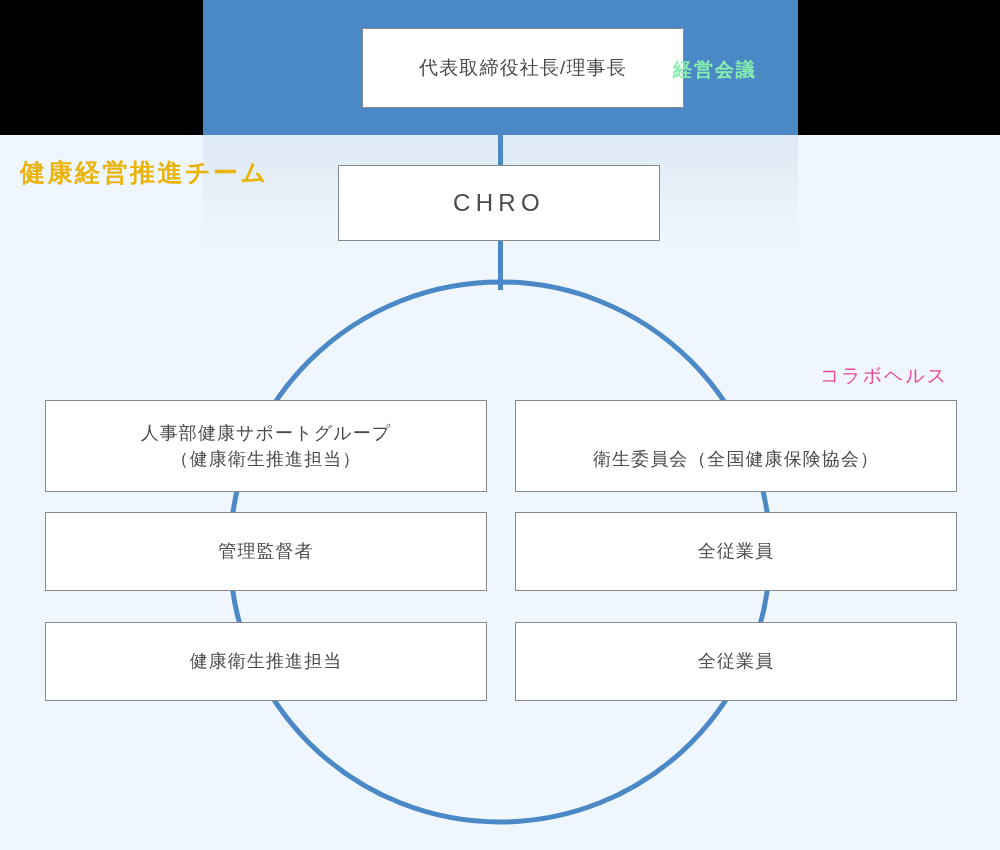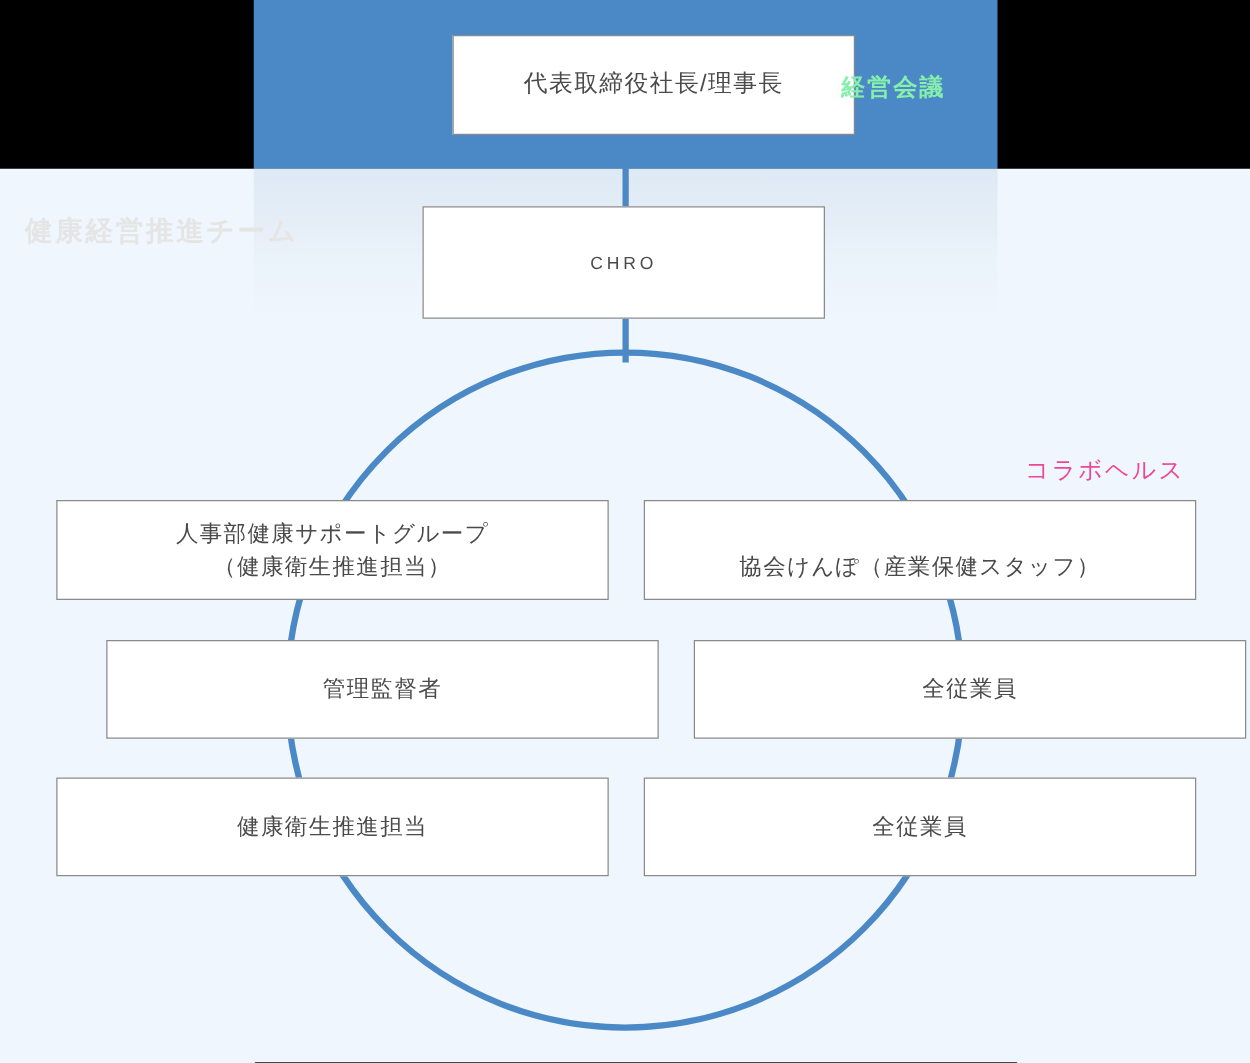--- a/index.html
+++ b/index.html
@@ -113,9 +113,9 @@
     color: #86efac;
   }
   .label-team {
-    left: 20px; top: 170px;
-    font-size: 22px;
-    color: #e5e5e5;
+    left: 20px; top: 156px;
+    font-size: 25px;
+    color: #eab308;
   }
   .label-collabo {
     left: 820px; top: 363px;

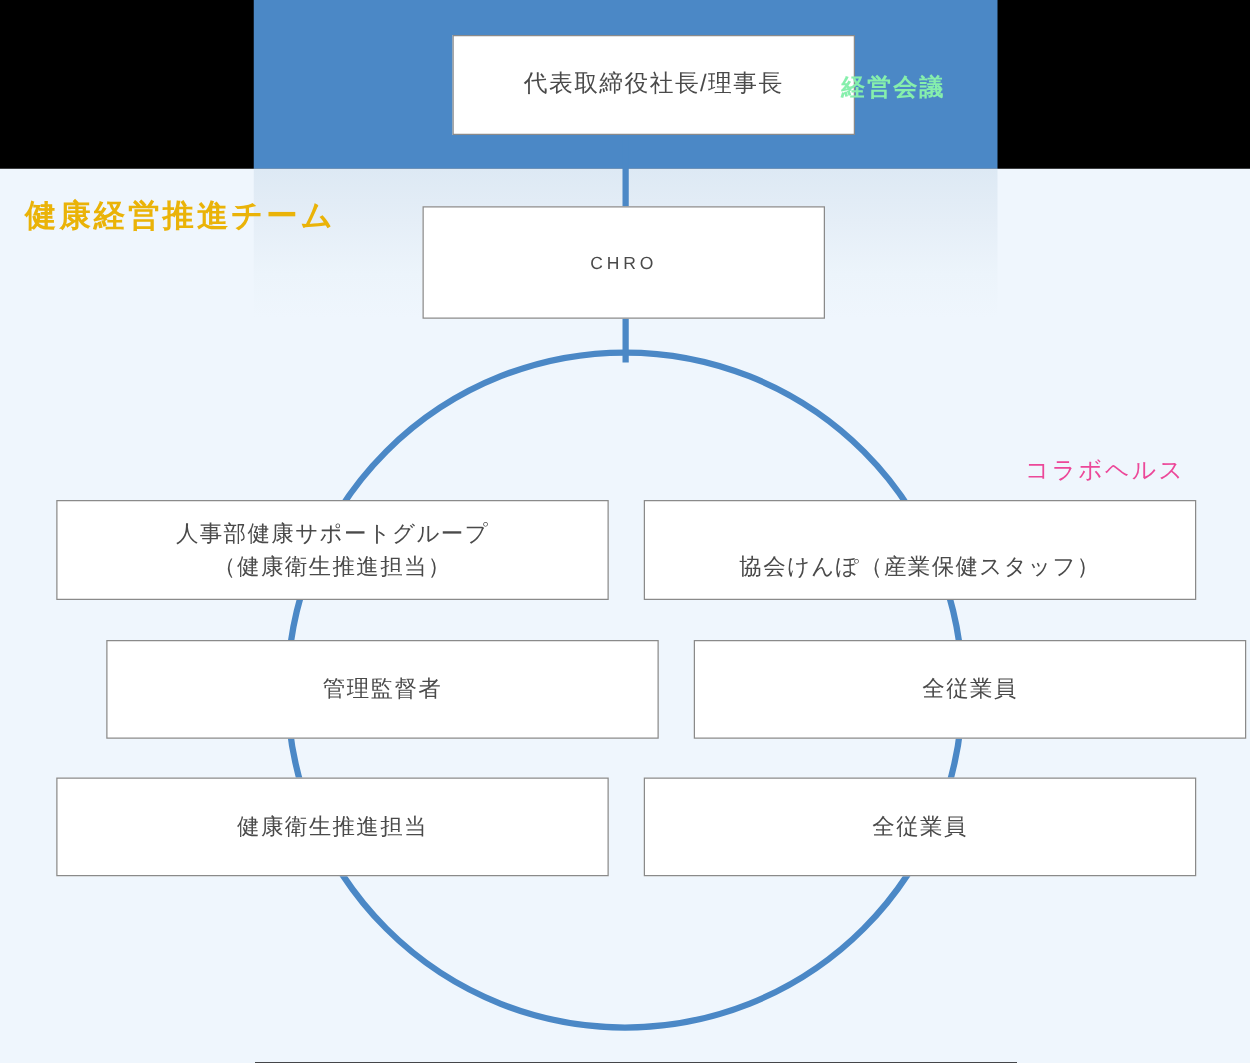--- a/index.html
+++ b/index.html
@@ -84,8 +84,8 @@
   }
   .box-chro {
     left: 338px; top: 165px;
-    width: 322px; height: 90px;
-    font-size: 14px;
+    width: 322px; height: 76px;
+    font-size: 24px;
     letter-spacing: 0.22em;
   }
   .box-row {

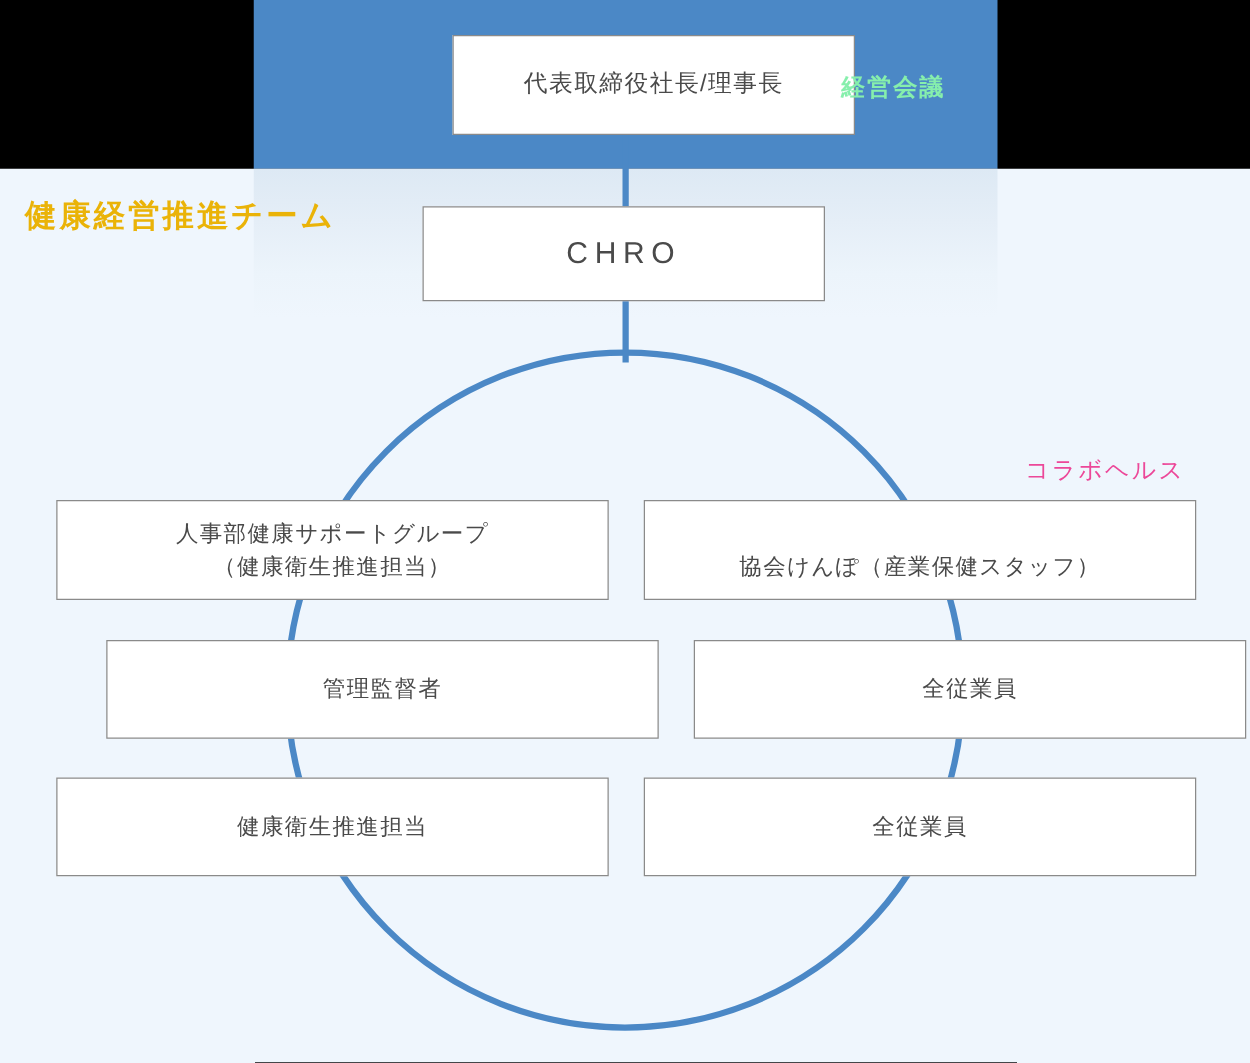--- a/index.html
+++ b/index.html
@@ -94,7 +94,7 @@
   }
   .col-left  { left: 45px; }
   .col-right { left: 515px; }
-  .row-1 { top: 400px; height: 80px; align-items: center; }
+  .row-1 { top: 400px; height: 92px; align-items: center; }
   .row-2 { top: 512px; height: 79px; margin-left: 40px; }
   .row-3 { top: 622px; height: 79px; }
 

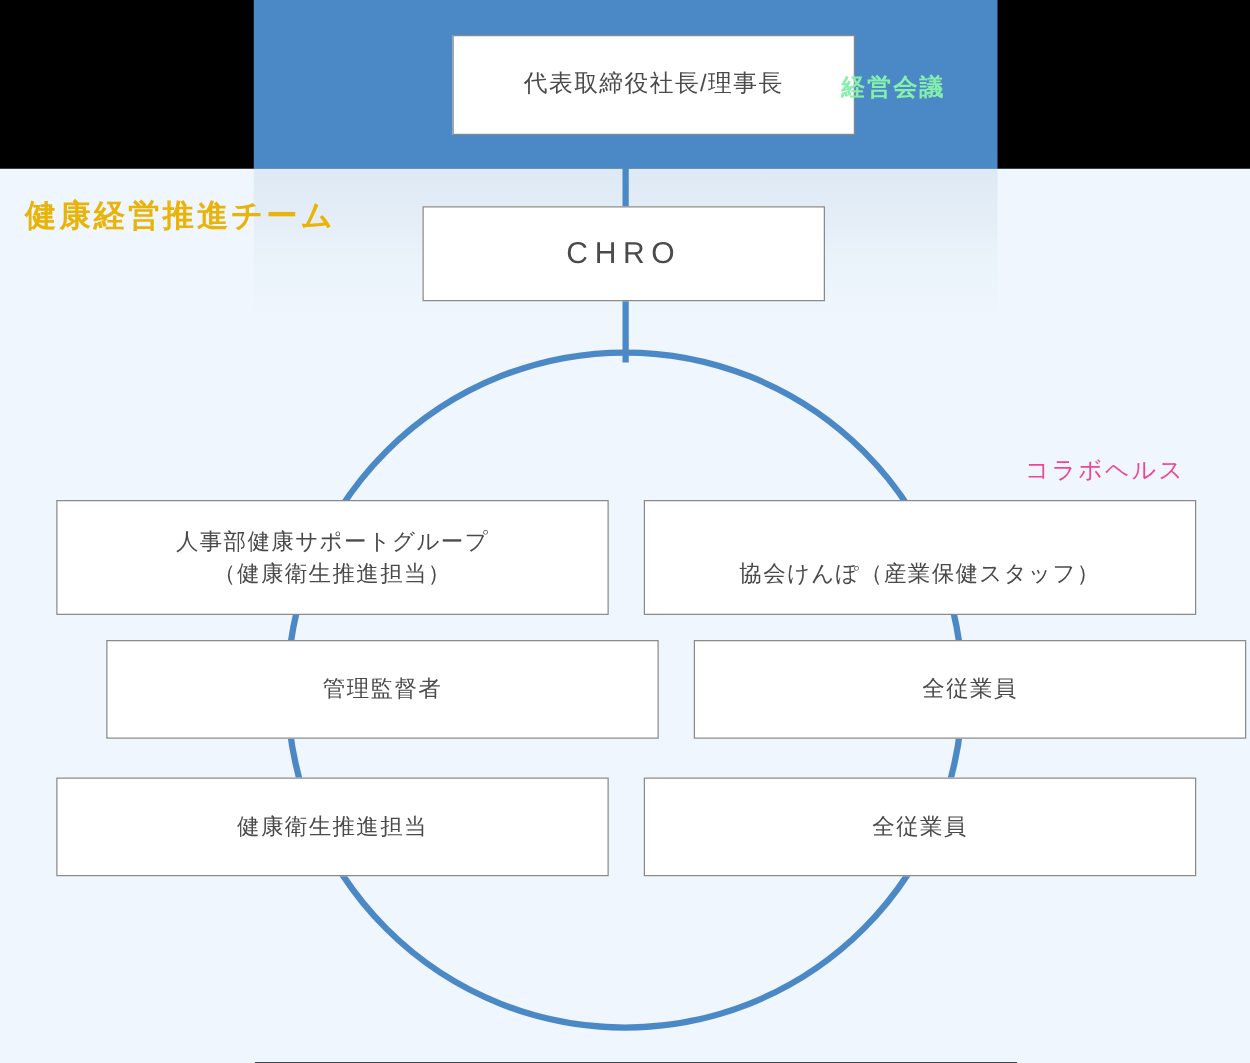--- a/index.html
+++ b/index.html
@@ -161,7 +161,7 @@
   <div class="box box-row col-right row-1">
     <span class="lines">
       <br>
-      <span>協会けんぽ（産業保健スタッフ）</span>
+      <span>衛生委員会（全国健康保険協会）</span>
     </span>
   </div>
 

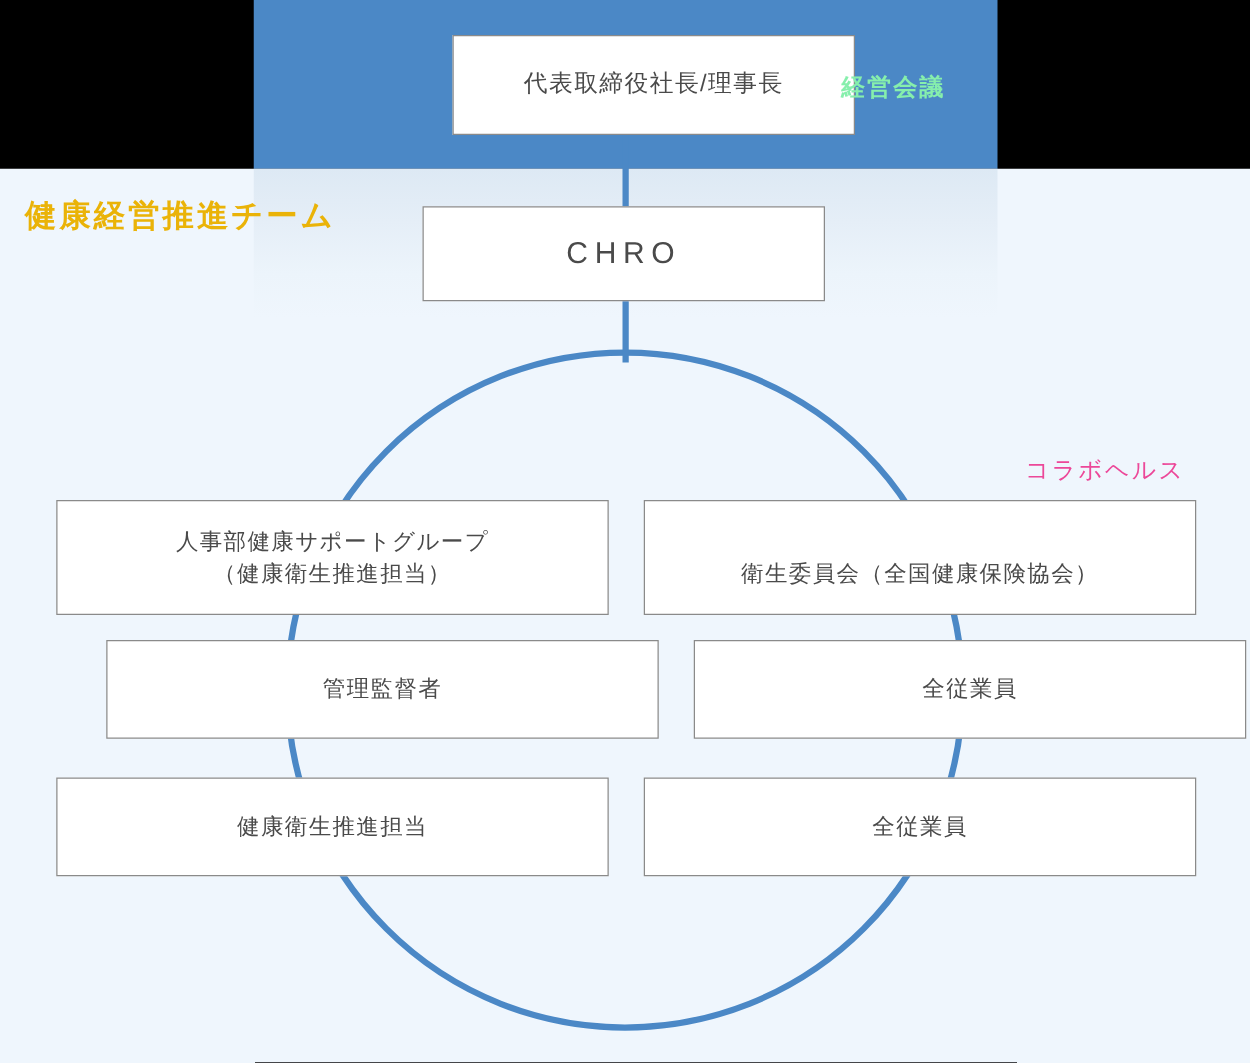--- a/index.html
+++ b/index.html
@@ -95,7 +95,7 @@
   .col-left  { left: 45px; }
   .col-right { left: 515px; }
   .row-1 { top: 400px; height: 92px; align-items: center; }
-  .row-2 { top: 512px; height: 79px; margin-left: 40px; }
+  .row-2 { top: 512px; height: 79px; }
   .row-3 { top: 622px; height: 79px; }
 
   .box span.lines { display: block; }

